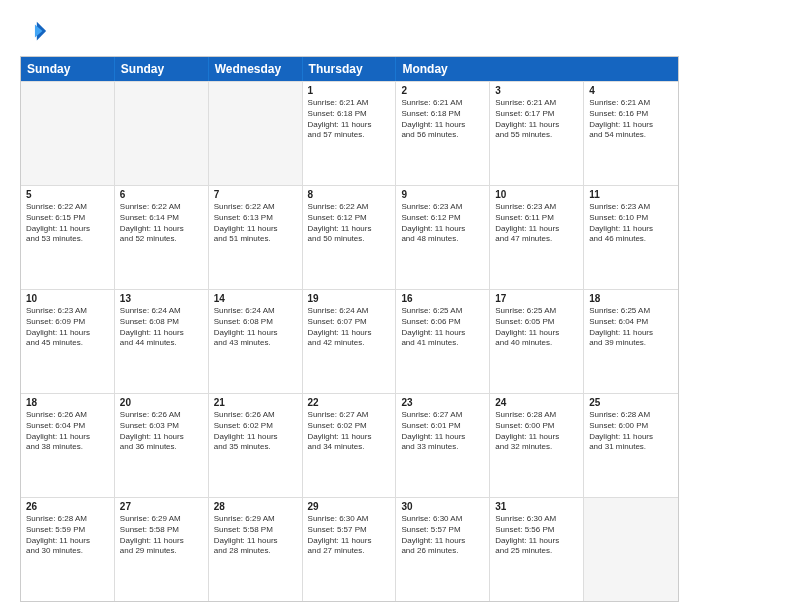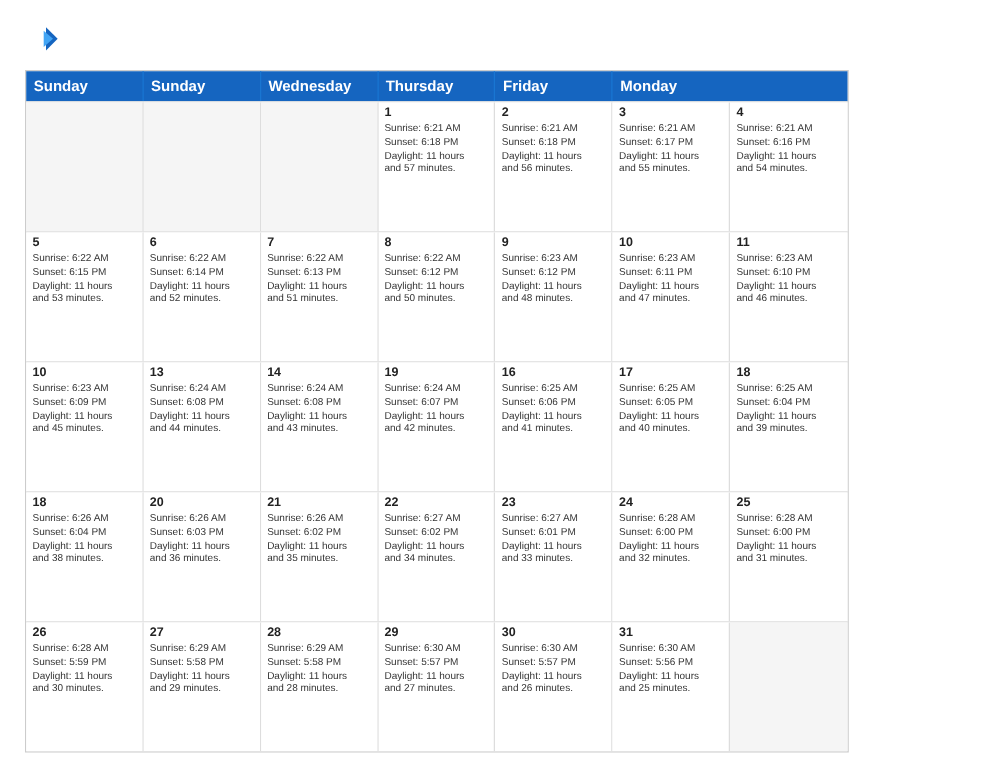--- a/index.html
+++ b/index.html
@@ -132,7 +132,6 @@
         <div class="cal-header-cell">Sunday</div>
         <div class="cal-header-cell">Wednesday</div>
         <div class="cal-header-cell">Thursday</div>
-        <div class="cal-header-cell">Friday</div>
         <div class="cal-header-cell">Monday</div>
       </div>
     <div class="cal-body" id="cal-body">

